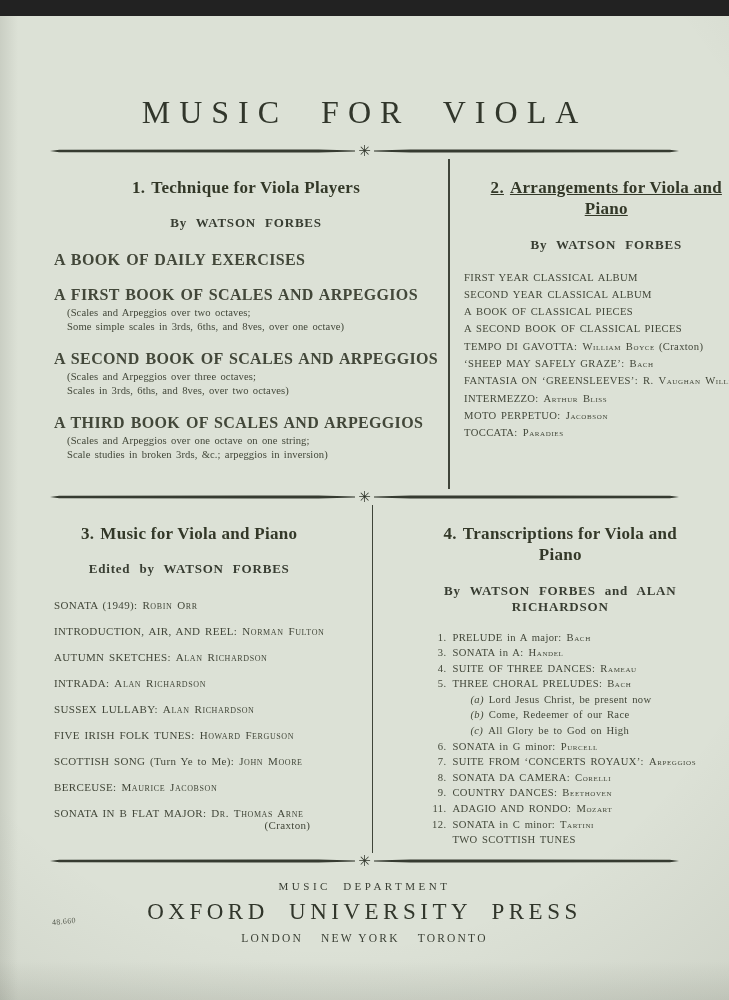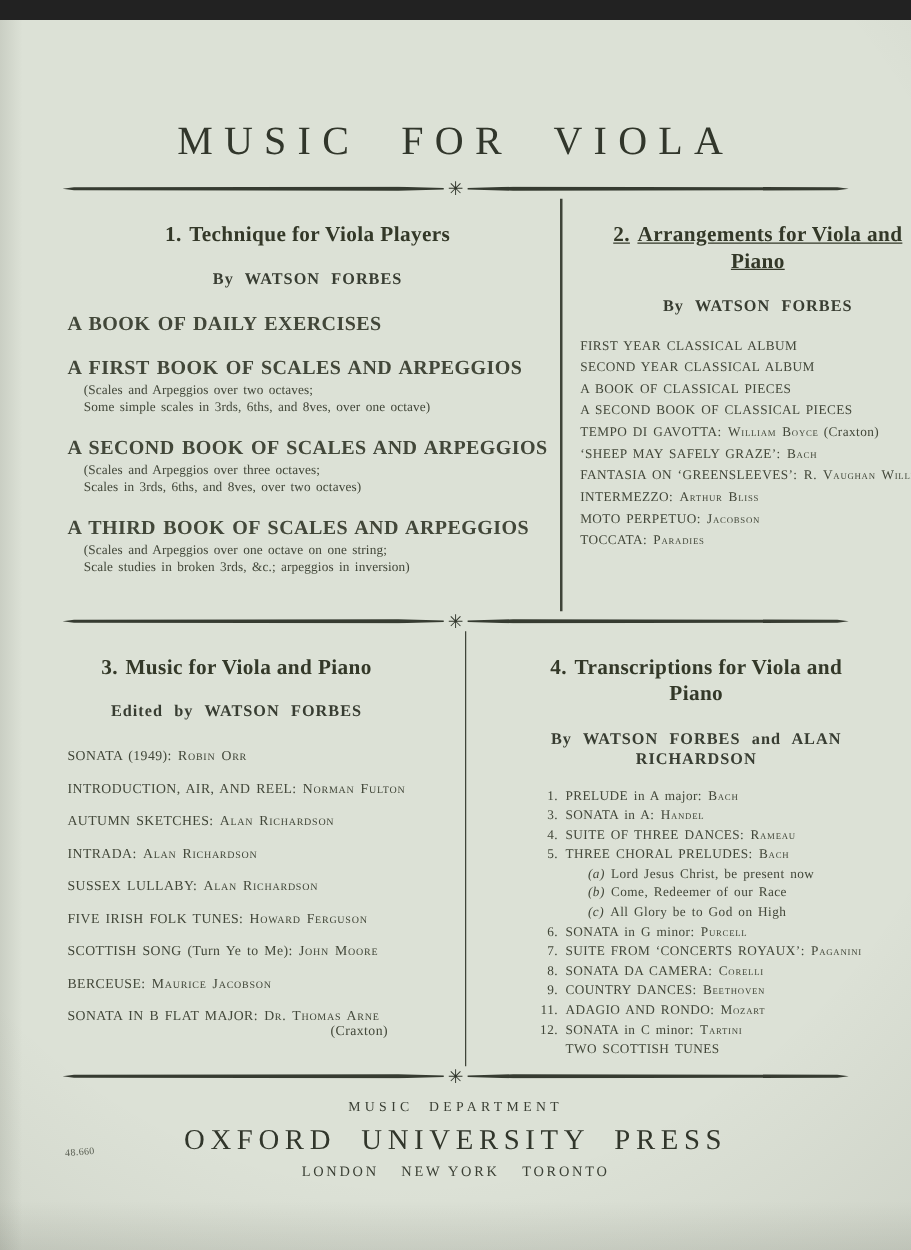--- a/index.html
+++ b/index.html
@@ -229,7 +229,7 @@
             <div class="item-line"><span class="num">6.</span><span class="ttl">SONATA in G minor:</span><span class="comp">Purcell</span></div>
           </div>
           <div class="item">
-            <div class="item-line"><span class="num">7.</span><span class="ttl">SUITE FROM ‘CONCERTS ROYAUX’:</span><span class="comp">Paganini</span></div>
+            <div class="item-line"><span class="num">7.</span><span class="ttl">SUITE FROM ‘CONCERTS ROYAUX’:</span><span class="comp">Arpeggios</span></div>
           </div>
           <div class="item">
             <div class="item-line"><span class="num">8.</span><span class="ttl">SONATA DA CAMERA:</span><span class="comp">Corelli</span></div>

